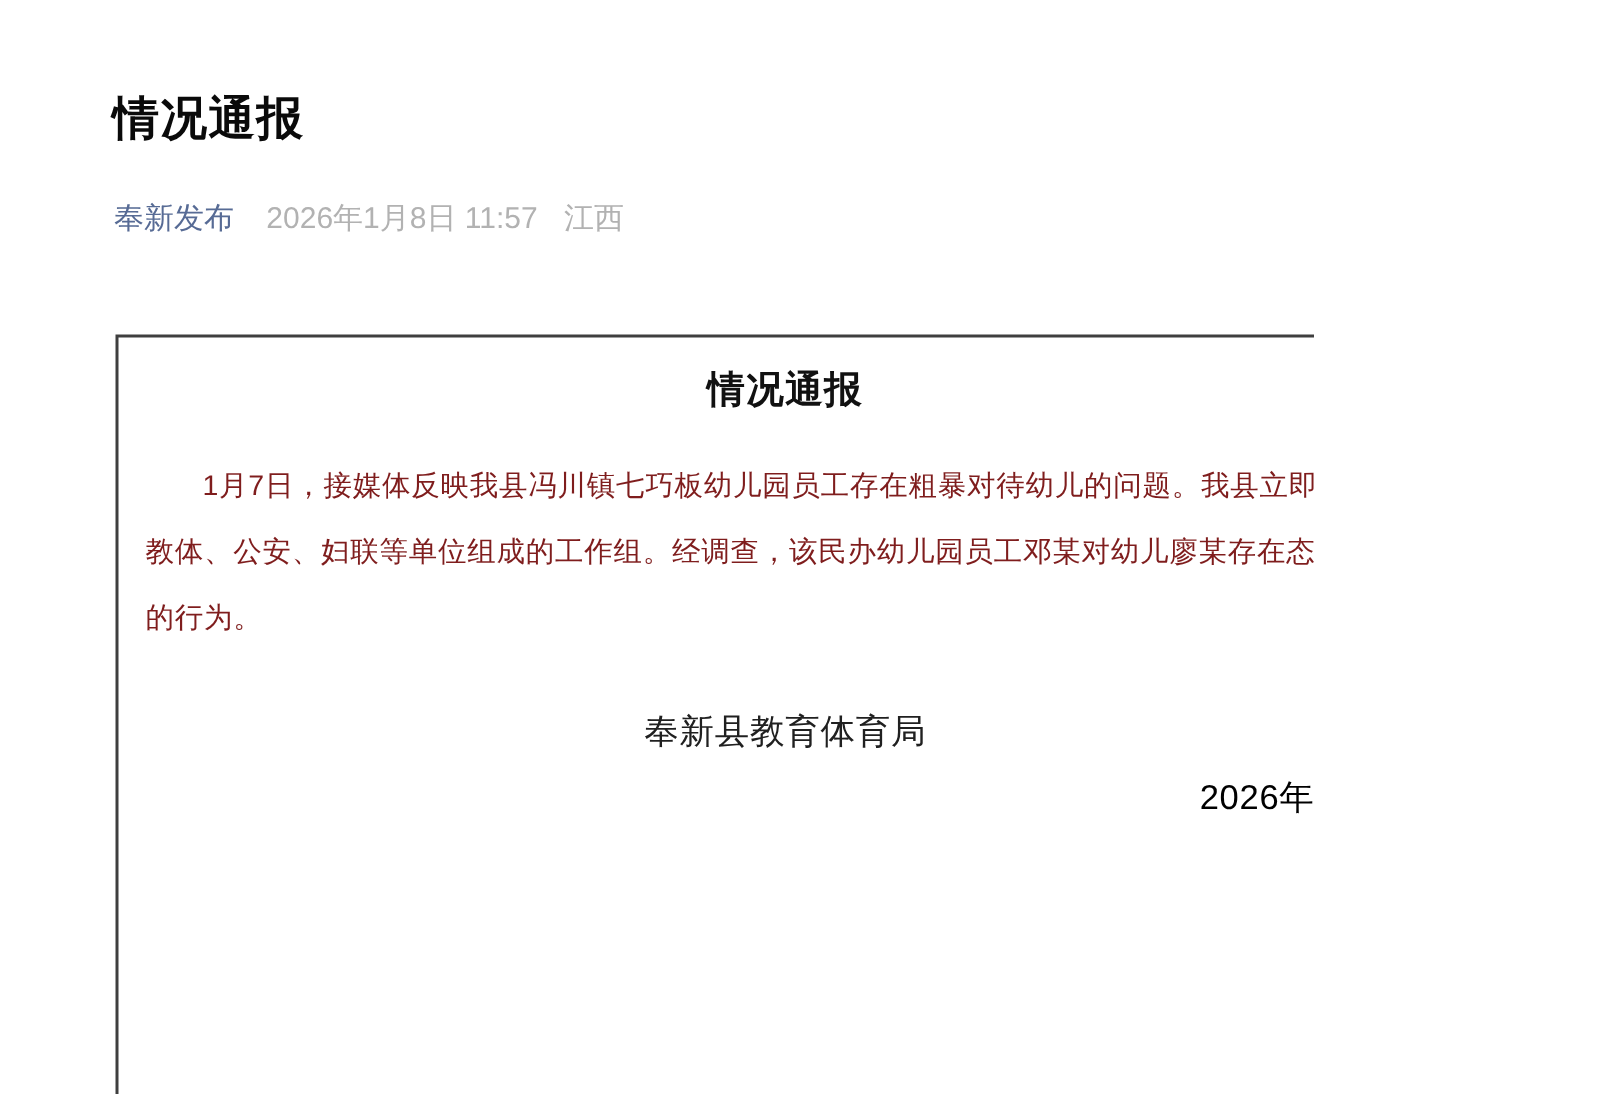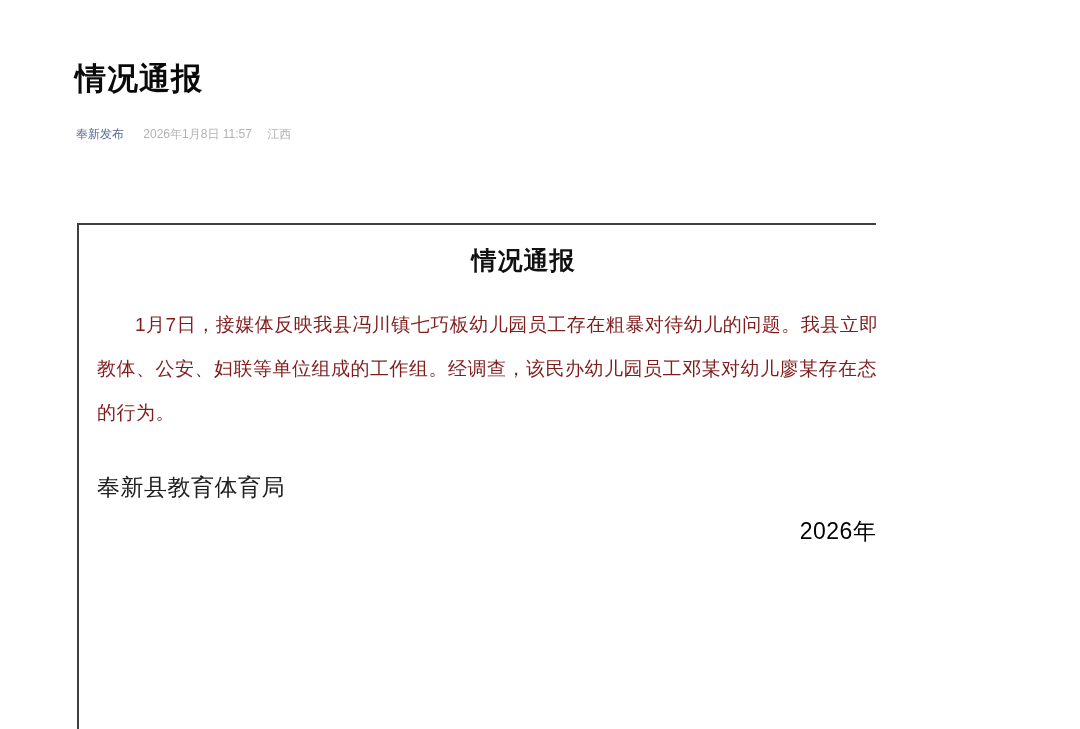--- a/index.html
+++ b/index.html
@@ -30,8 +30,8 @@
   .meta-row {
     position: absolute;
     left: 76px;
-    top: 76px;
-    font-size: 12px;
+    top: 88px;
+    font-size: 20px;
     line-height: 26px;
     white-space: nowrap;
   }

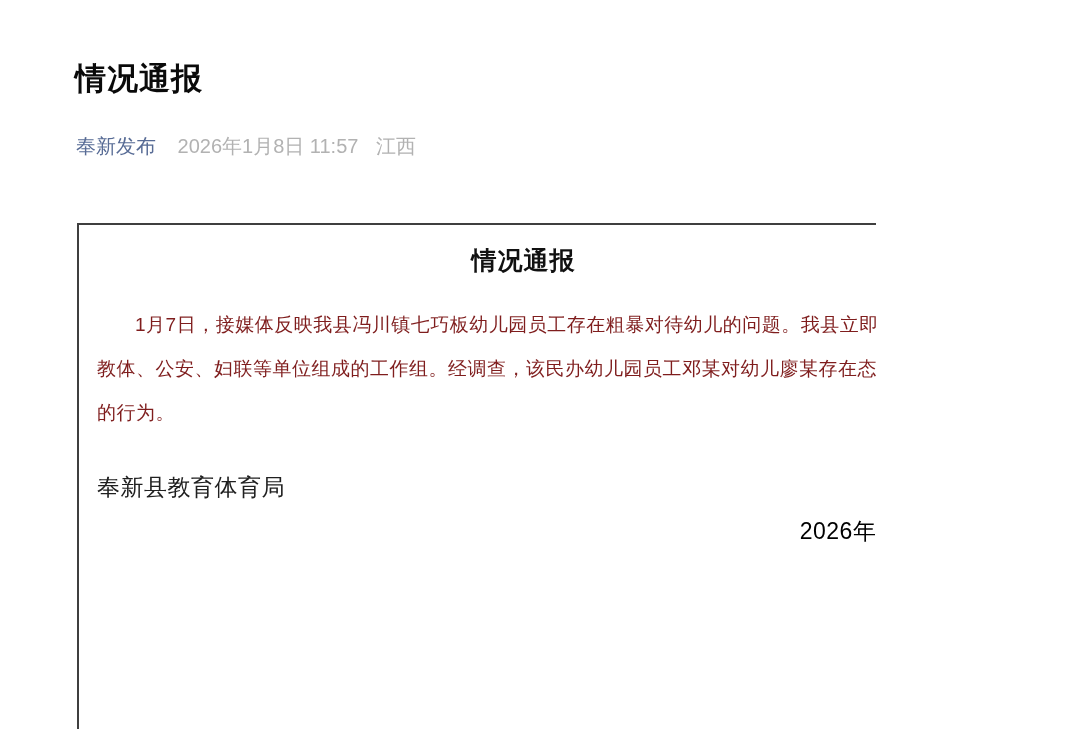--- a/index.html
+++ b/index.html
@@ -81,7 +81,7 @@
   }
   .notice-signature {
     margin-top: 30px;
-    text-align: left;
+    text-align: center;
     font-size: 23px;
     line-height: 44px;
     color: #202020;

